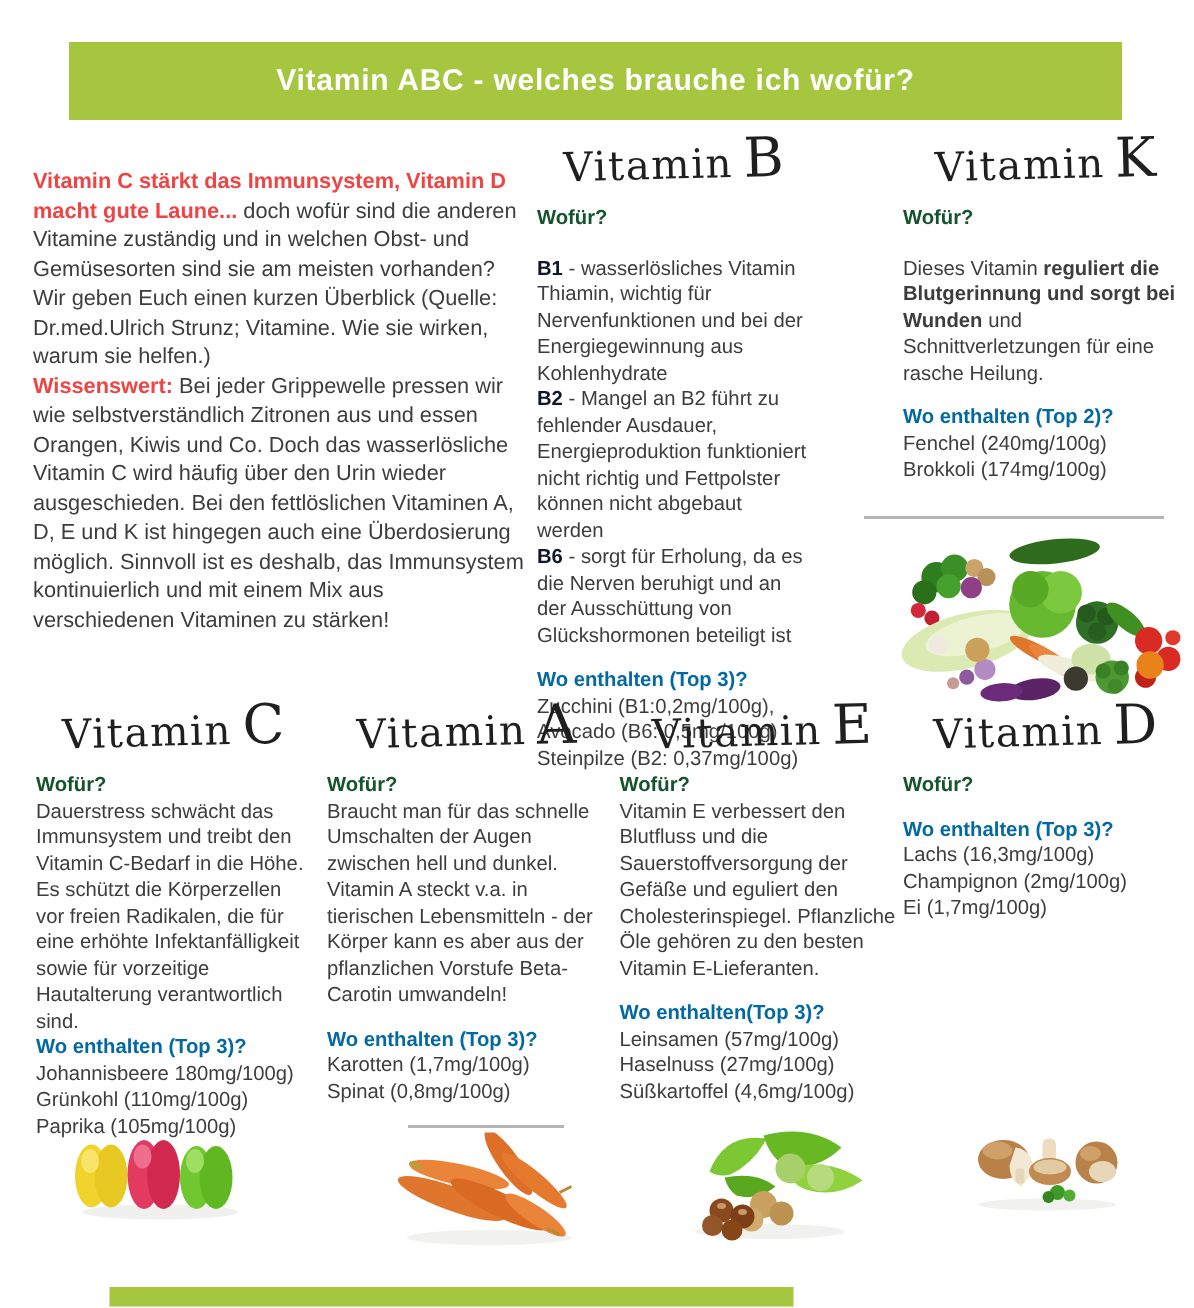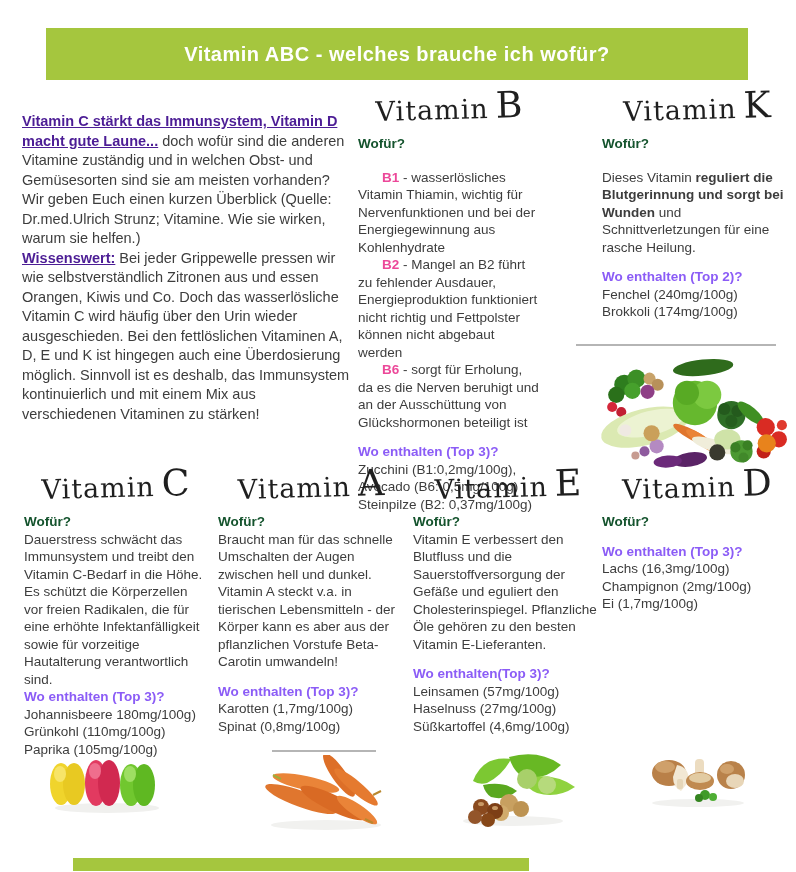--- a/index.html
+++ b/index.html
@@ -30,7 +30,7 @@
   .intro { position:absolute; left:22px; top:112px; width:328px;
            font-size:14.5px; line-height:19.5px; }
   .intro p + p { }
-  .intro strong { color:#4c1d95;text-decoration:underline; }
+  .intro strong { color:#ef4444; }
 
   
   .col { position:absolute; font-size:13.5px; line-height:17.5px; }

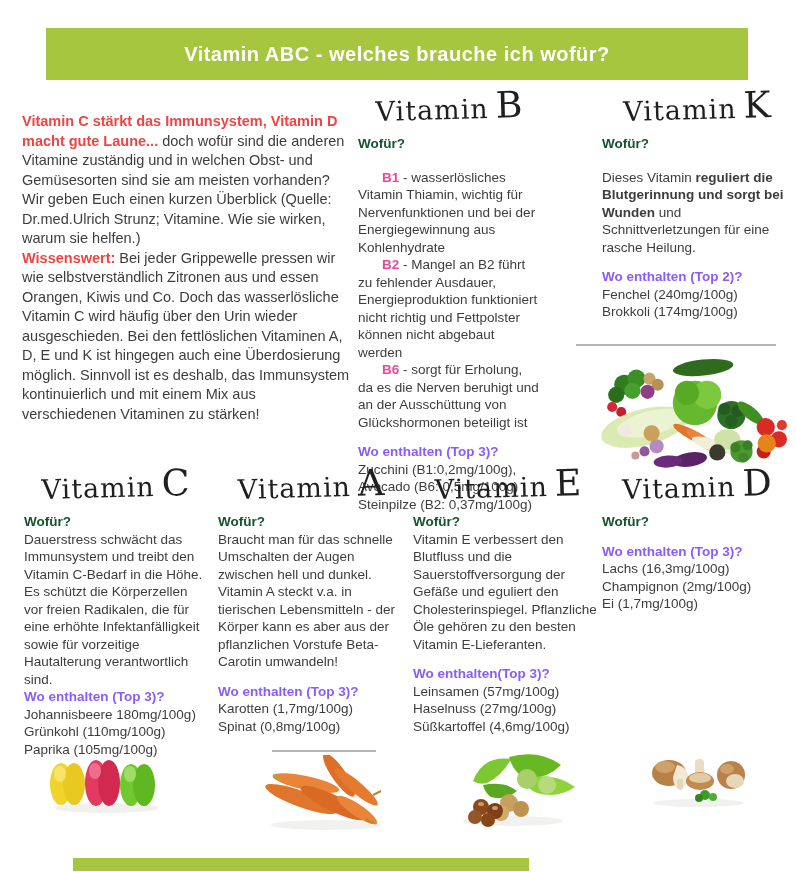--- a/index.html
+++ b/index.html
@@ -47,7 +47,7 @@
   .where { font-weight:bold; color:#8b5cf6; margin-top:12px; }
   .where.tight { margin-top:0; }
   .food-line { }
-  .bline strong { color:#ec4899;margin-left:24px; }
+  .bline strong { color:#0f172a; }
   .bodytext { }
 
   

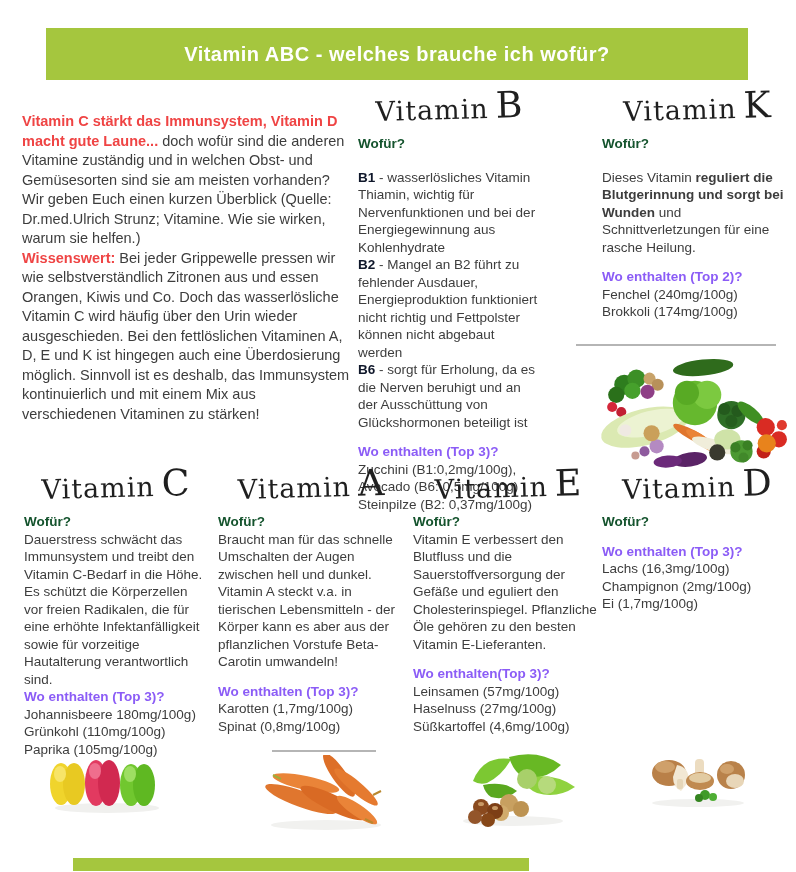--- a/index.html
+++ b/index.html
@@ -44,7 +44,7 @@
   .vit-title .tl { font-size:1.35em; margin-left:7px; }
   .q { font-weight:bold; color:#14532d; }
   .q.gap-after { margin-bottom:16px; }
-  .where { font-weight:bold; color:#8b5cf6; margin-top:12px; }
+  .where { font-weight:bold; color:#0369a1; margin-top:12px; }
   .where.tight { margin-top:0; }
   .food-line { }
   .bline strong { color:#0f172a; }

